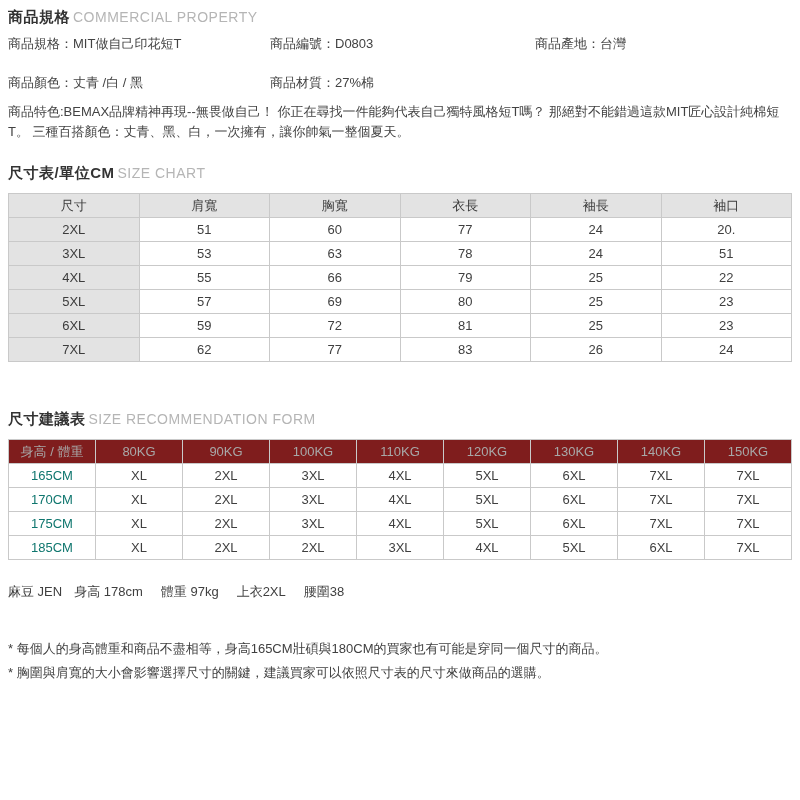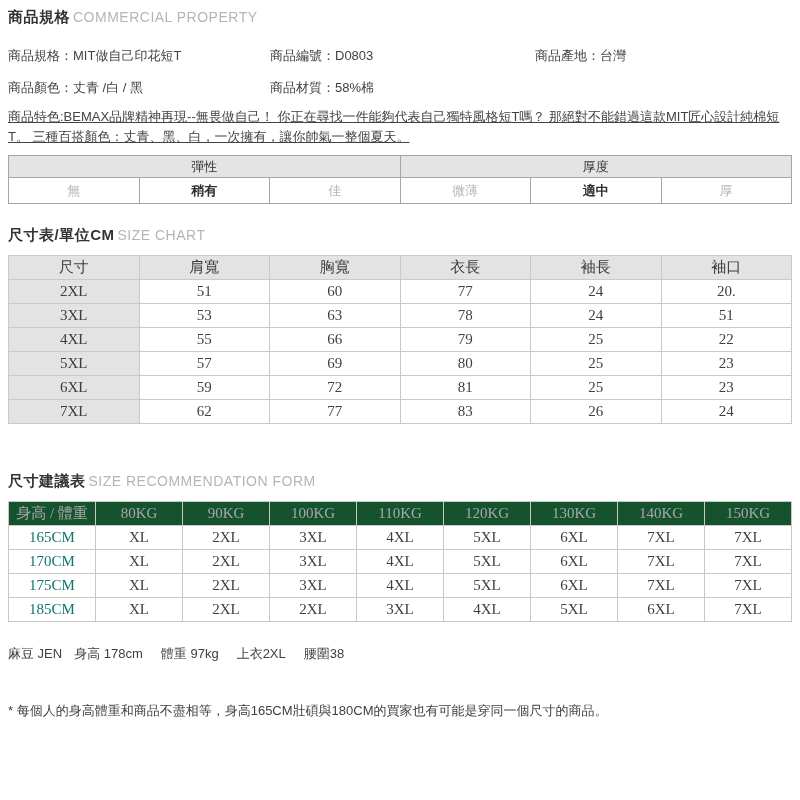--- a/index.html
+++ b/index.html
@@ -17,7 +17,7 @@
   
   .info-grid{
     display:grid;grid-template-columns:262px 265px 1fr;
-    margin-top:20px;row-gap:14px;color:#424242;
+    margin-top:8px;row-gap:21px;color:#424242;
   }
   .info-grid .cell{white-space:nowrap;}
 

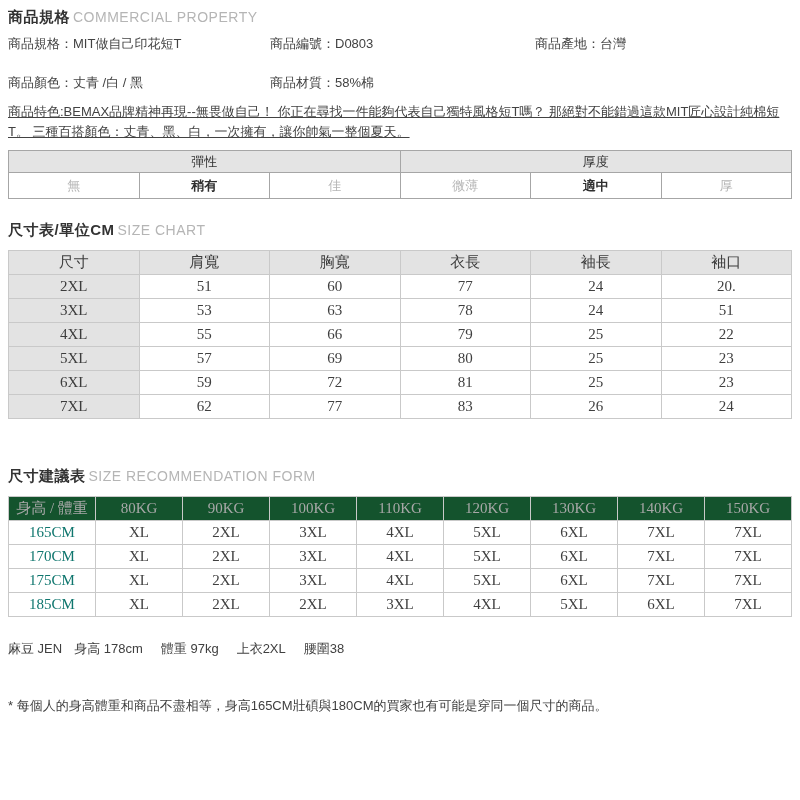--- a/index.html
+++ b/index.html
@@ -73,7 +73,7 @@
     <div class="cell"><span>商品編號</span><span>：</span><span>D0803</span></div>
     <div class="cell"><span>商品產地</span><span>：</span><span>台灣</span></div>
     <div class="cell"><span>商品顏色</span><span>：</span><span>丈青 /白 / 黑</span></div>
-    <div class="cell"><span>商品材質</span><span>：</span><span>58%棉</span></div>
+    <div class="cell"><span>商品材質</span><span>：</span><span>27%棉</span></div>
   </div>
 
   <p class="feature">商品特色:BEMAX品牌精神再現--無畏做自己！ 你正在尋找一件能夠代表自己獨特風格短T嗎？ 那絕對不能錯過這款MIT匠心設計純棉短T。 三種百搭顏色：丈青、黑、白，一次擁有，讓你帥氣一整個夏天。</p>

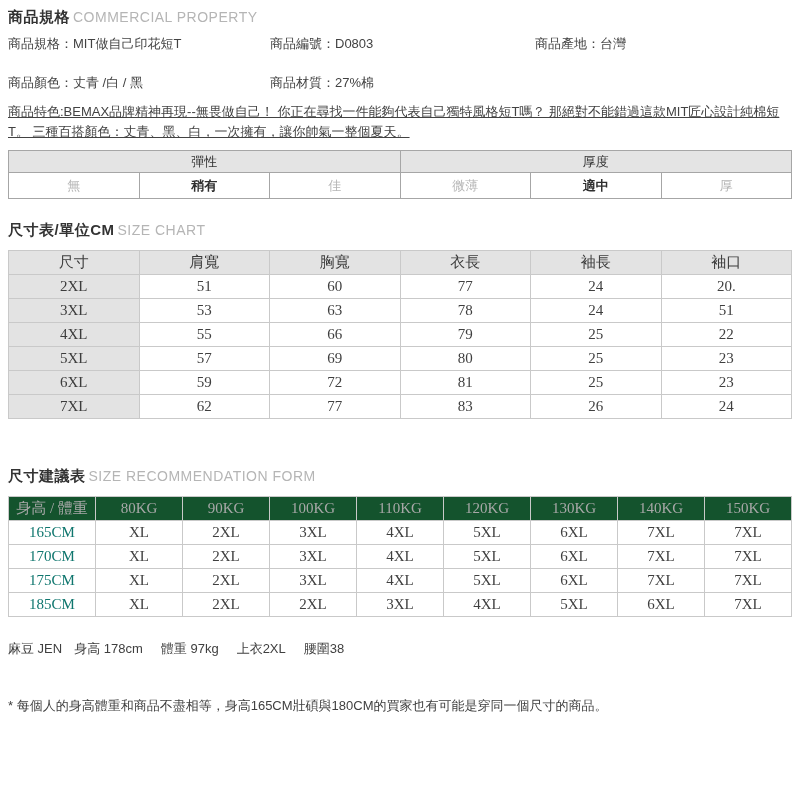--- a/index.html
+++ b/index.html
@@ -22,7 +22,7 @@
   .info-grid .cell{white-space:nowrap;}
 
   
-  .feature{margin:10px 0 8px 0;line-height:20px;color:#424242;text-decoration:underline;}
+  .feature{margin:10px 0 8px 0;line-height:20px;color:#424242;}
 
   
   table{border-collapse:collapse;width:100%;table-layout:fixed;}

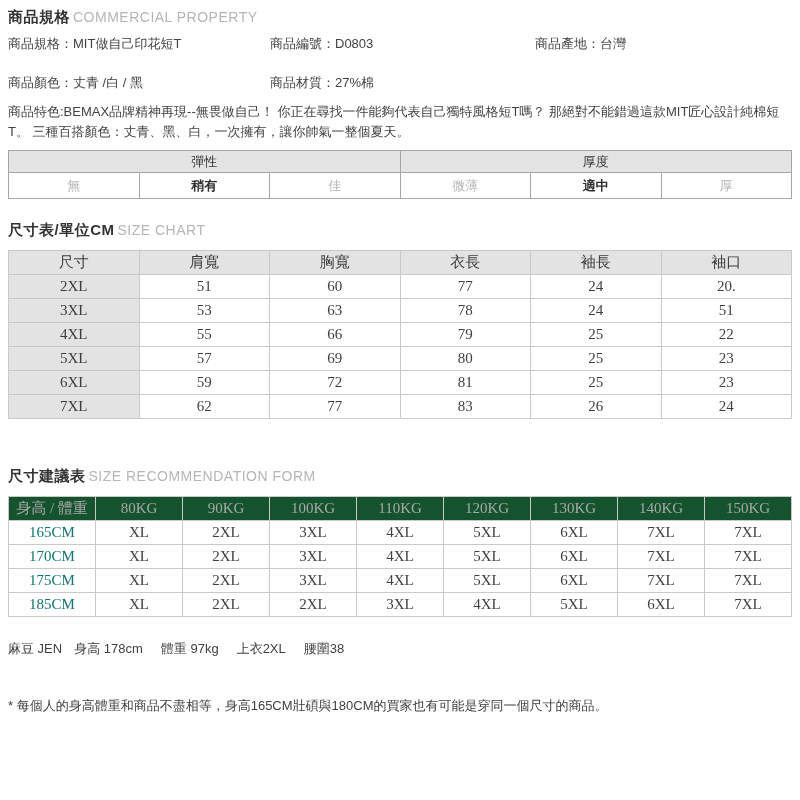--- a/index.html
+++ b/index.html
@@ -78,22 +78,6 @@
 
   <p class="feature">商品特色:BEMAX品牌精神再現--無畏做自己！ 你正在尋找一件能夠代表自己獨特風格短T嗎？ 那絕對不能錯過這款MIT匠心設計純棉短T。 三種百搭顏色：丈青、黑、白，一次擁有，讓你帥氣一整個夏天。</p>
 
-  <table class="attr-table">
-    <tbody>
-        <tr>
-      <th colspan="3">彈性</th>
-      <th colspan="3">厚度</th>
-    </tr>
-    <tr>
-      <td class="muted">無</td>
-      <td class="active">稍有</td>
-      <td class="muted">佳</td>
-      <td class="muted">微薄</td>
-      <td class="active">適中</td>
-      <td class="muted">厚</td>
-    </tr>
-  </tbody>
-    </table>
 
   <h2 class="sec-title sec-gap1"><span>尺寸表/單位CM</span><span class="en">SIZE CHART</span></h2>
 

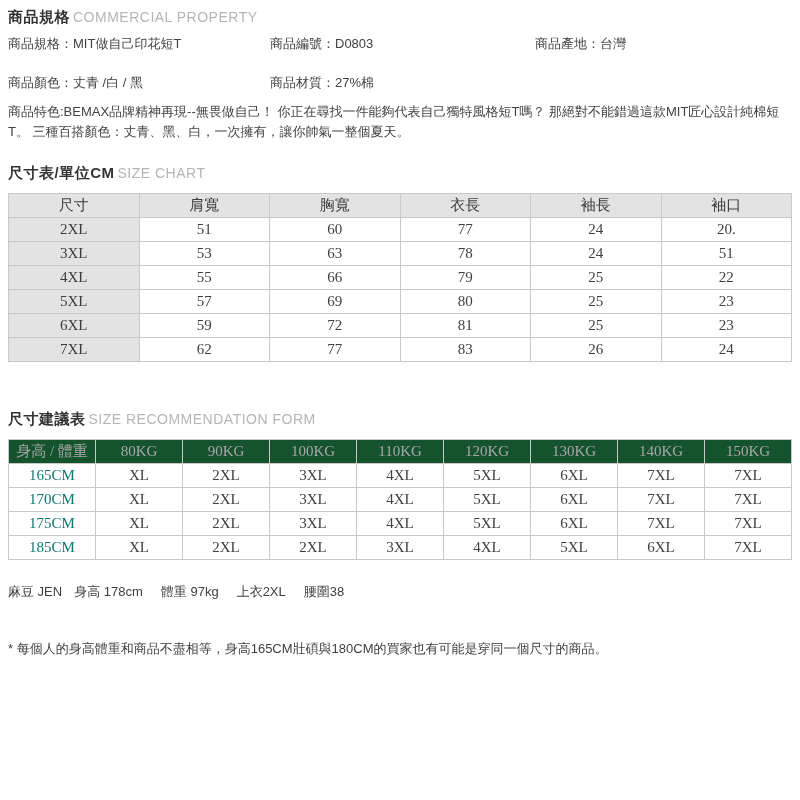--- a/index.html
+++ b/index.html
@@ -38,7 +38,7 @@
   .sec-gap2{margin-top:48px;}
 
   
-  .data-table{margin-top:10px;font-size:15px;font-family:Liberation Serif, serif;}
+  .data-table{margin-top:10px;font-size:13px;}
   .data-table th,.data-table td{
     border:1px solid #c9c9c9;text-align:center;padding:0;height:23px;
     overflow:hidden;white-space:nowrap;

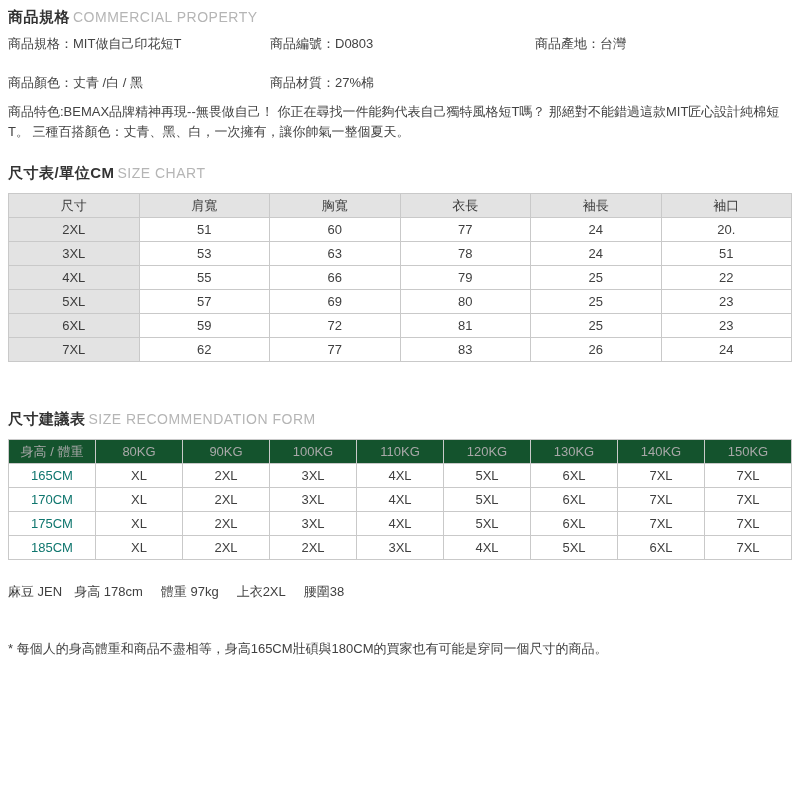--- a/index.html
+++ b/index.html
@@ -48,7 +48,7 @@
   .size-chart td{background:#fff;color:#3f3f3f;}
   .size-chart td.rowhead{background:#e3e3e3;color:#3c3c3c;}
   
-  .rec-table th{background:#14532d;color:#a8a8a8;font-weight:normal;}
+  .rec-table th{background:#7f1d1d;color:#a8a8a8;font-weight:normal;}
   .rec-table td{background:#fff;color:#3f3f3f;}
   .rec-table td.rowhead{color:#0f766e;}
 

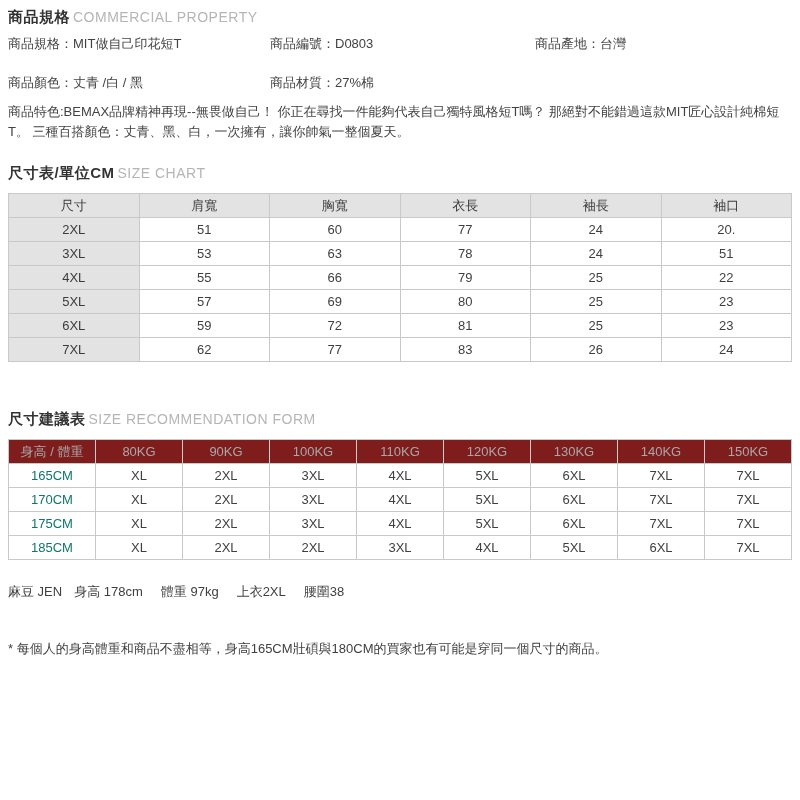--- a/index.html
+++ b/index.html
@@ -216,6 +216,7 @@
 
   <div class="notes">
     <p>* 每個人的身高體重和商品不盡相等，身高165CM壯碩與180CM的買家也有可能是穿同一個尺寸的商品。</p>
+    <p>* 胸圍與肩寬的大小會影響選擇尺寸的關鍵，建議買家可以依照尺寸表的尺寸來做商品的選購。</p>
   </div>
 
 </div>

